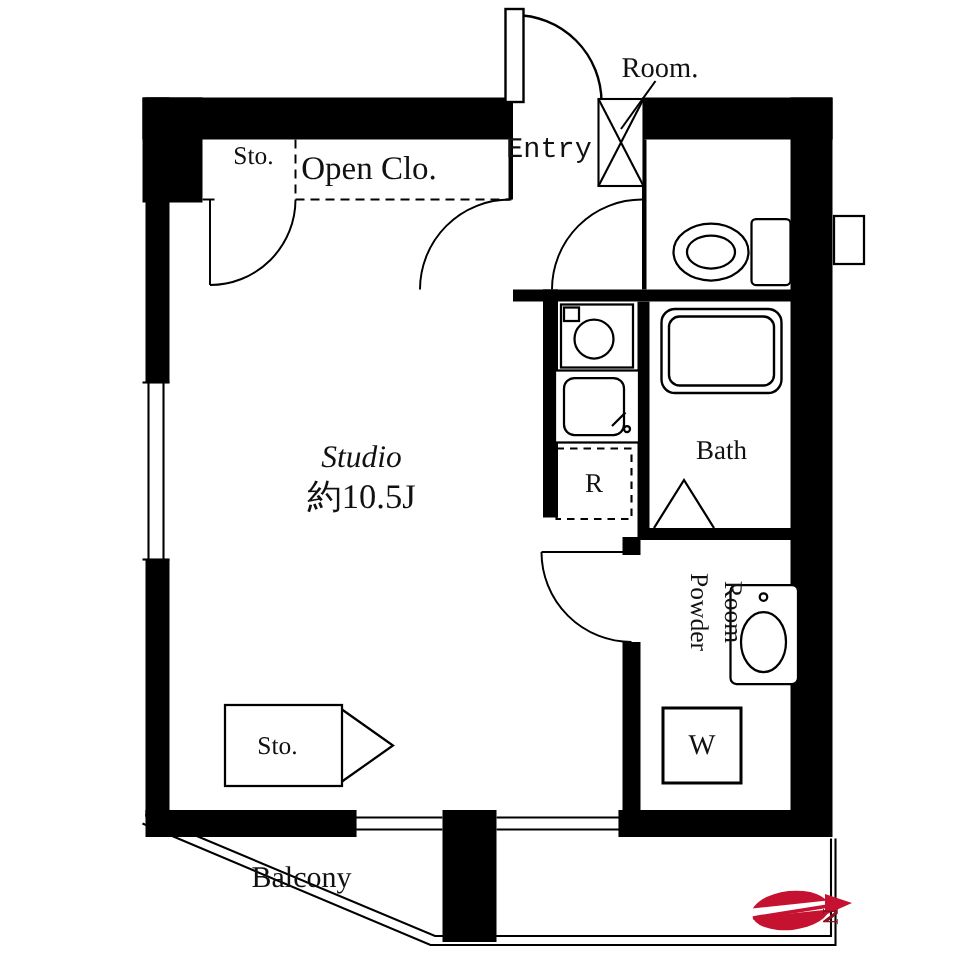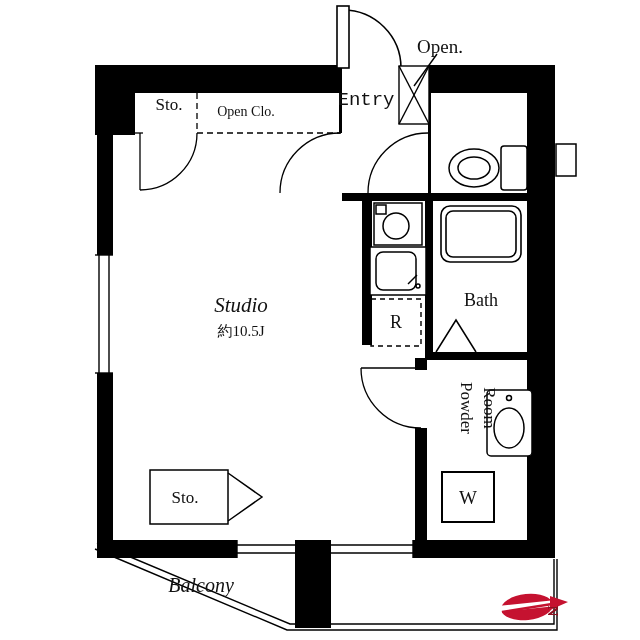--- a/index.html
+++ b/index.html
@@ -159,7 +159,7 @@
   <div class="lbl" style="left:169px;top:104px;font-size:17px;">Sto.</div>
   <div class="lbl" style="left:246px;top:112px;font-size:14px;">Open Clo.</div>
   <div class="lbl" style="left:366px;top:100px;font-size:19px;font-family:Liberation Mono, monospace;">Entry</div>
-  <div class="lbl" style="left:440px;top:46px;font-size:19px;">Open.</div>
+  <div class="lbl" style="left:440px;top:46px;font-size:19px;">Room.</div>
   <div class="lbl" style="left:241px;top:305px;font-size:21px;font-style:italic;">Studio</div>
   <div class="lbl" style="left:241px;top:331px;font-size:15px;">約10.5J</div>
   <div class="lbl" style="left:396px;top:322px;font-size:18px;">R</div>

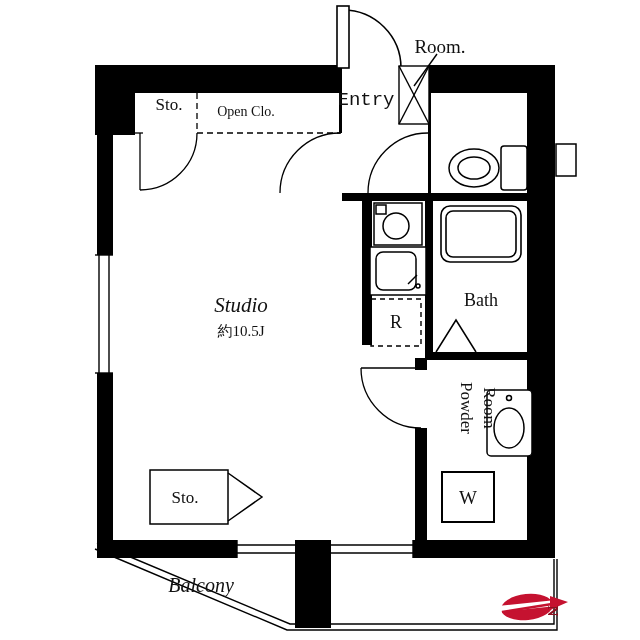--- a/index.html
+++ b/index.html
@@ -157,7 +157,7 @@
   </svg>
 
   <div class="lbl" style="left:169px;top:104px;font-size:17px;">Sto.</div>
-  <div class="lbl" style="left:246px;top:112px;font-size:14px;">Open Clo.</div>
+  <div class="lbl" style="left:246px;top:112px;font-size:22px;">Open Clo.</div>
   <div class="lbl" style="left:366px;top:100px;font-size:19px;font-family:Liberation Mono, monospace;">Entry</div>
   <div class="lbl" style="left:440px;top:46px;font-size:19px;">Room.</div>
   <div class="lbl" style="left:241px;top:305px;font-size:21px;font-style:italic;">Studio</div>

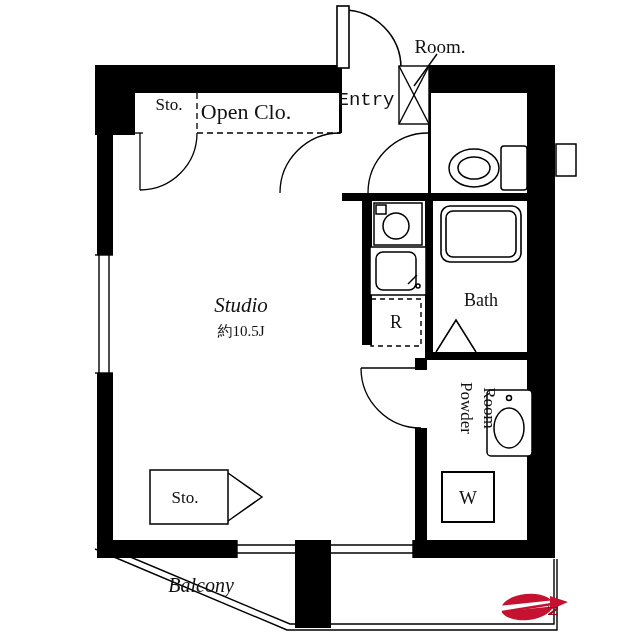--- a/index.html
+++ b/index.html
@@ -161,7 +161,7 @@
   <div class="lbl" style="left:366px;top:100px;font-size:19px;font-family:Liberation Mono, monospace;">Entry</div>
   <div class="lbl" style="left:440px;top:46px;font-size:19px;">Room.</div>
   <div class="lbl" style="left:241px;top:305px;font-size:21px;font-style:italic;">Studio</div>
-  <div class="lbl" style="left:241px;top:331px;font-size:15px;">約10.5J</div>
+  <div class="lbl" style="left:241px;top:331px;font-size:23px;">約10.5J</div>
   <div class="lbl" style="left:396px;top:322px;font-size:18px;">R</div>
   <div class="lbl" style="left:481px;top:300px;font-size:18px;text-align:center;">Bath</div>
   <div class="lbl rot90" style="left:466px;top:408px;font-size:17px;">Powder</div>

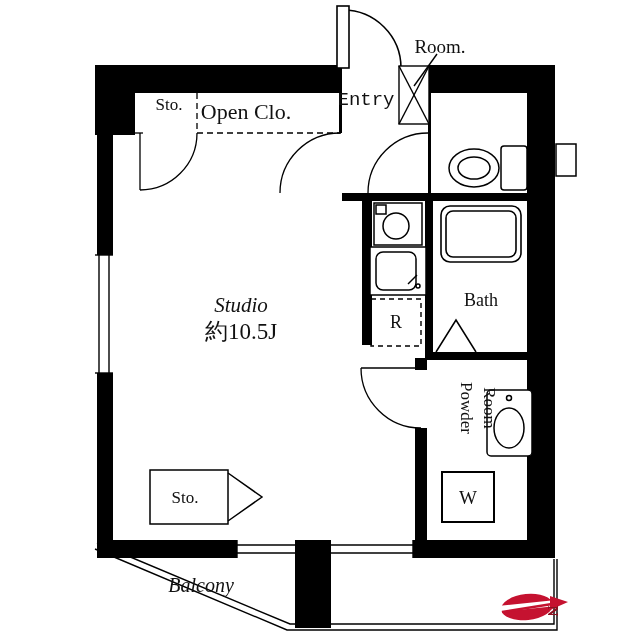--- a/index.html
+++ b/index.html
@@ -168,7 +168,7 @@
   <div class="lbl rot90" style="left:489px;top:408px;font-size:17px;">Room</div>
   <div class="lbl" style="left:468px;top:497px;font-size:19px;">W</div>
   <div class="lbl" style="left:185px;top:497px;font-size:17px;">Sto.</div>
-  <div class="lbl" style="left:201px;top:585px;font-size:20px;font-style:italic;">Balcony</div>
+  <div class="lbl" style="left:201px;top:585px;font-size:20px;">Balcony</div>
   <div class="compass-letter" style="left:552px;top:611px;font-size:15px;">N</div>
 
 </div>

